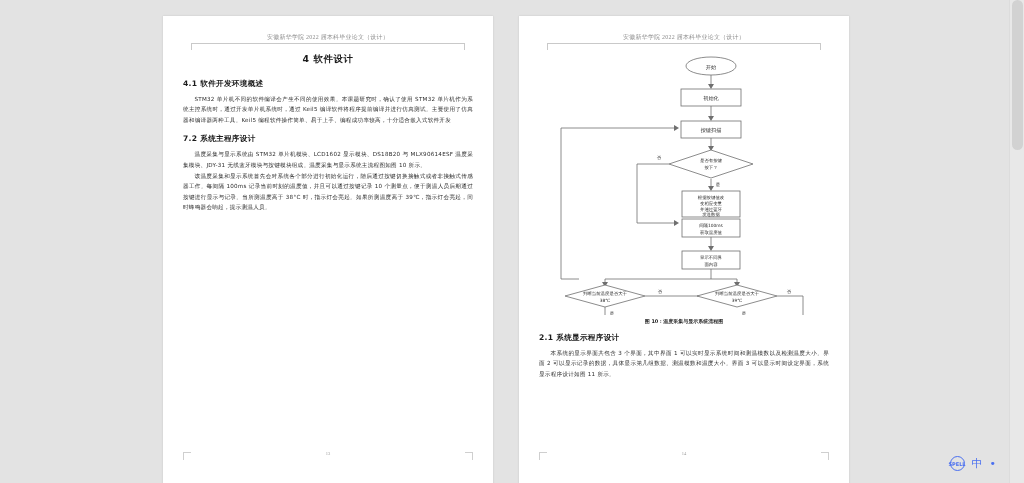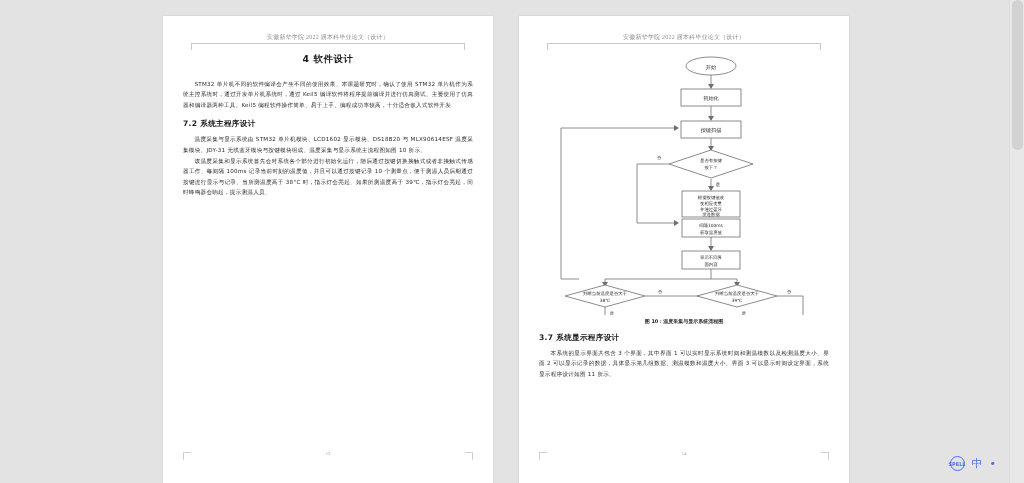--- a/index.html
+++ b/index.html
@@ -188,6 +188,7 @@
       <div class="content">
         <h1 class="chapter">4  软件设计</h1>
 
+        <h2 class="section">4.1  软件开发环境概述</h2>
         <p class="para">STM32 单片机不同的软件编译会产生不同的使用效果。本课题研究时，确认了使用 STM32 单片机作为系统主控系统时，通过开发单片机系统时，通过 Keil5 编译软件将程序提前编译并进行仿真测试。主要使用了仿真器和编译器两种工具。Keil5 编程软件操作简单、易于上手、编程成功率较高，十分适合嵌入式软件开发</p>
 
         <h2 class="section">7.2 系统主程序设计</h2>

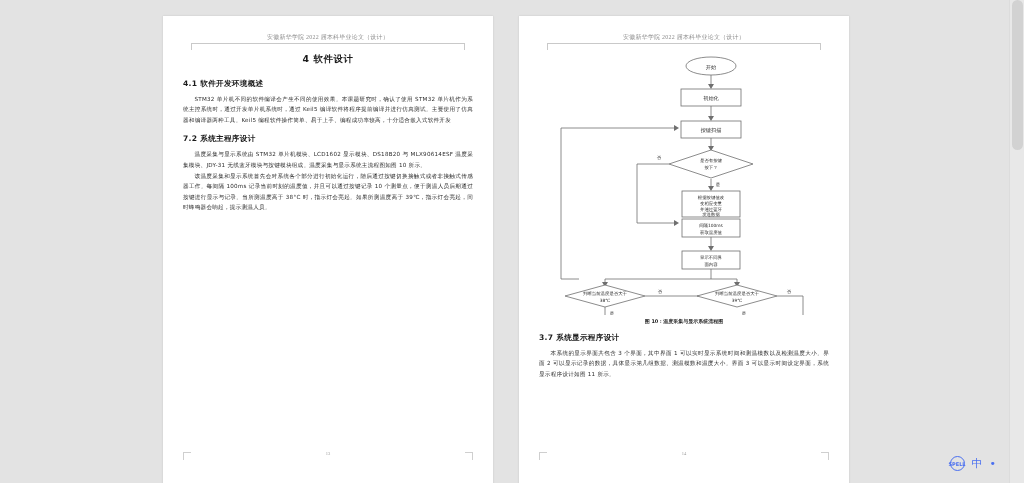--- a/index.html
+++ b/index.html
@@ -315,7 +315,7 @@
 
         <div class="fig-cap">图 10：温度采集与显示系统流程图</div>
 
-        <h2 class="section">3.7 系统显示程序设计</h2>
+        <h2 class="section">2.1 系统显示程序设计</h2>
         <p class="para">本系统的显示界面共包含 3 个界面，其中界面 1 可以实时显示系统时间和测温模数以及检测温度大小。界面 2 可以显示记录的数据，具体显示第几组数据、测温模数和温度大小。界面 3 可以显示时间设定界面，系统显示程序设计如图 11 所示。</p>
       </div>
 

